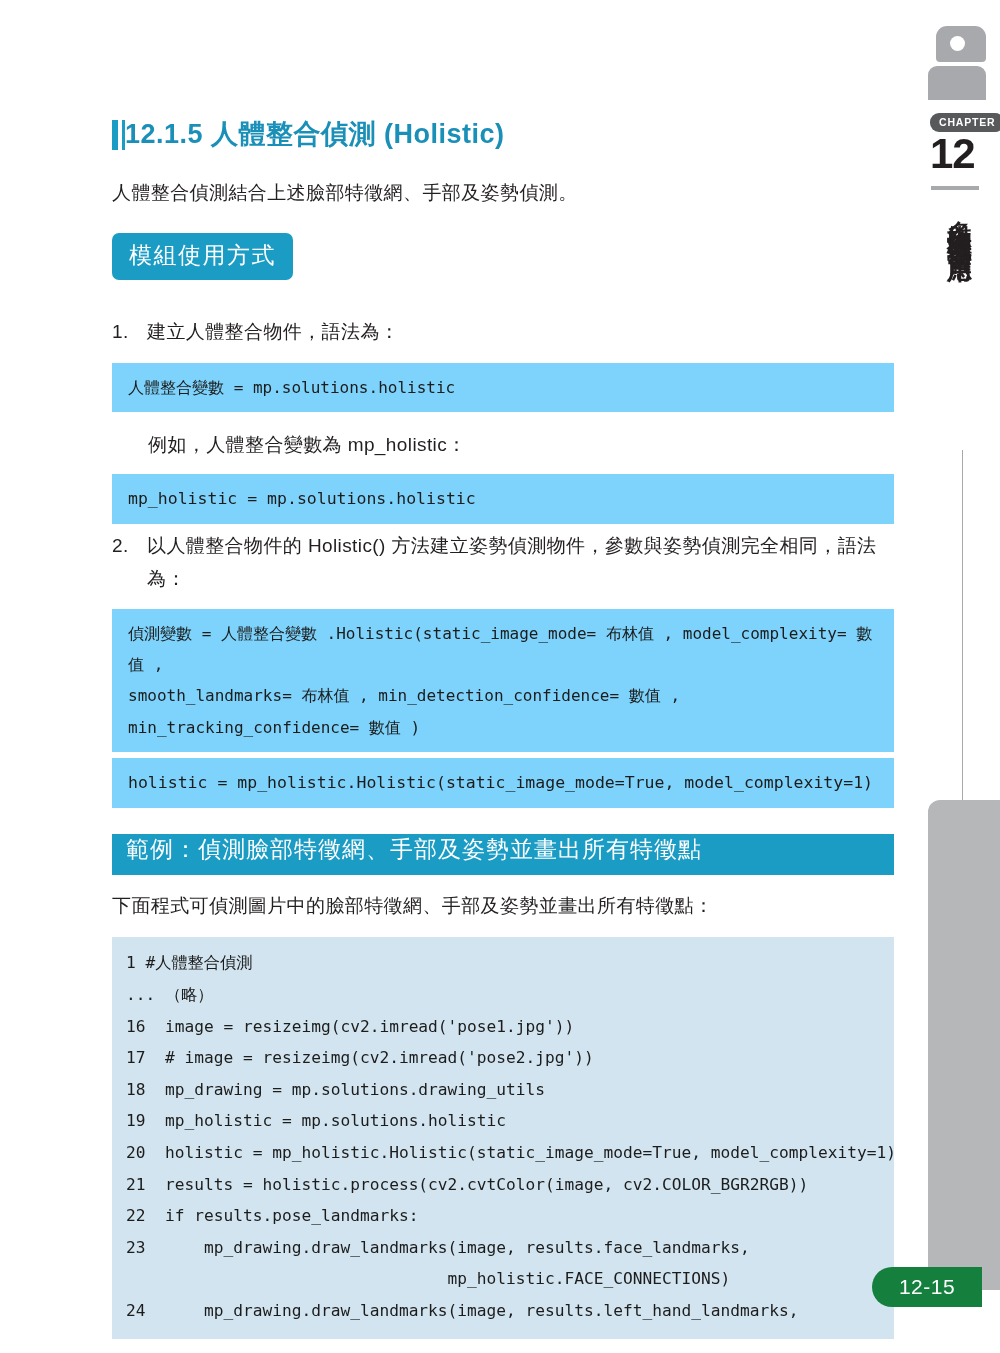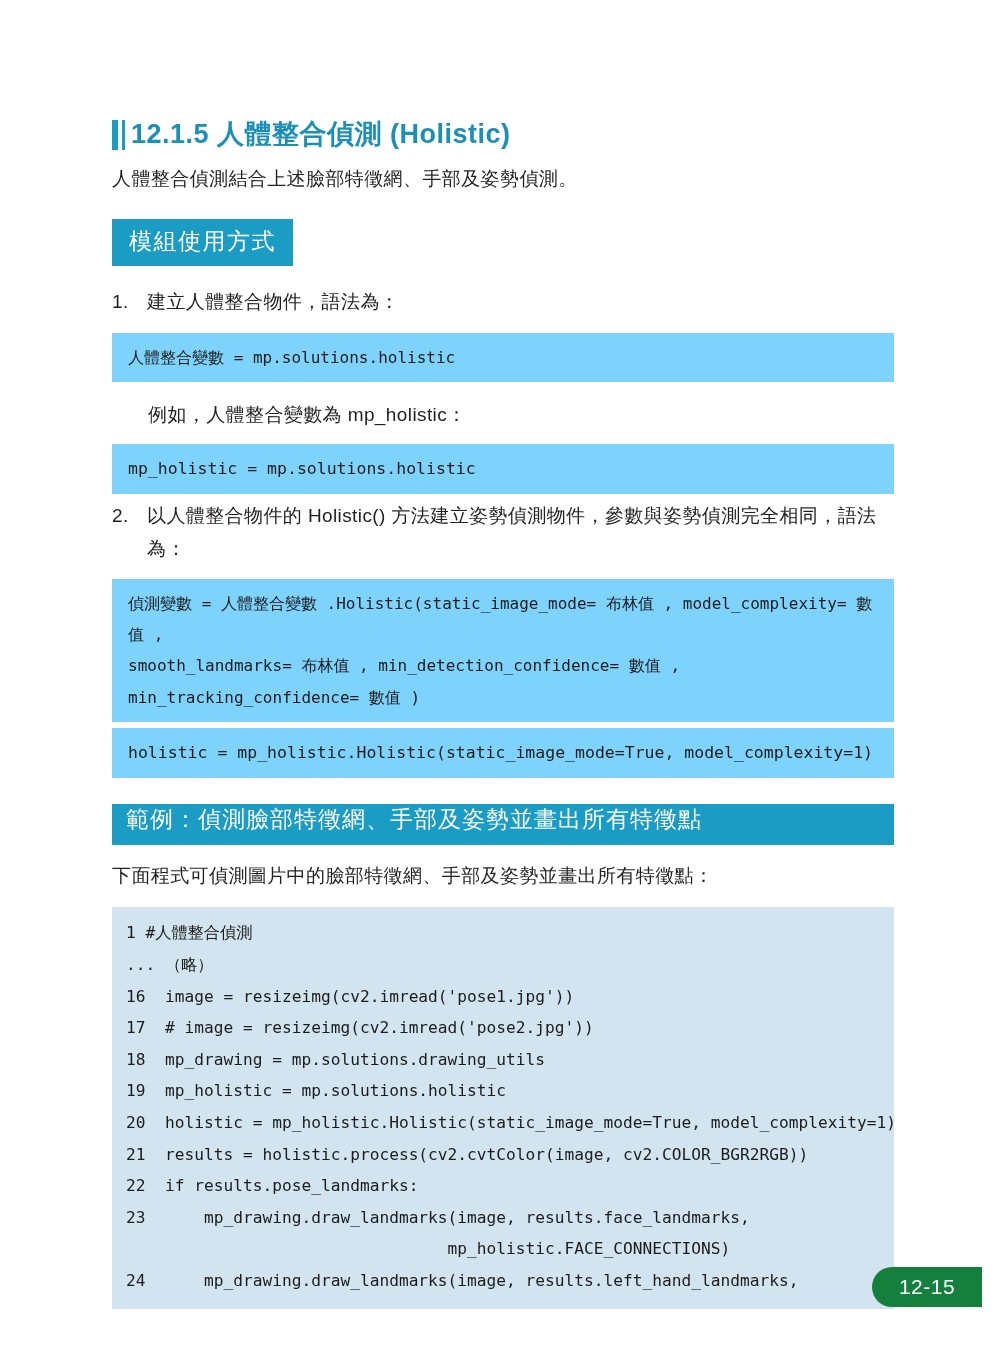--- a/index.html
+++ b/index.html
@@ -33,8 +33,8 @@
   .sec-heading {
     display: flex;
     align-items: center;
-    gap: 6px;
-    margin: 0 0 14px 0;
+    gap: 0;
+    margin: 0 0 28px 0;
   }
   .bar-group {
     display: flex;

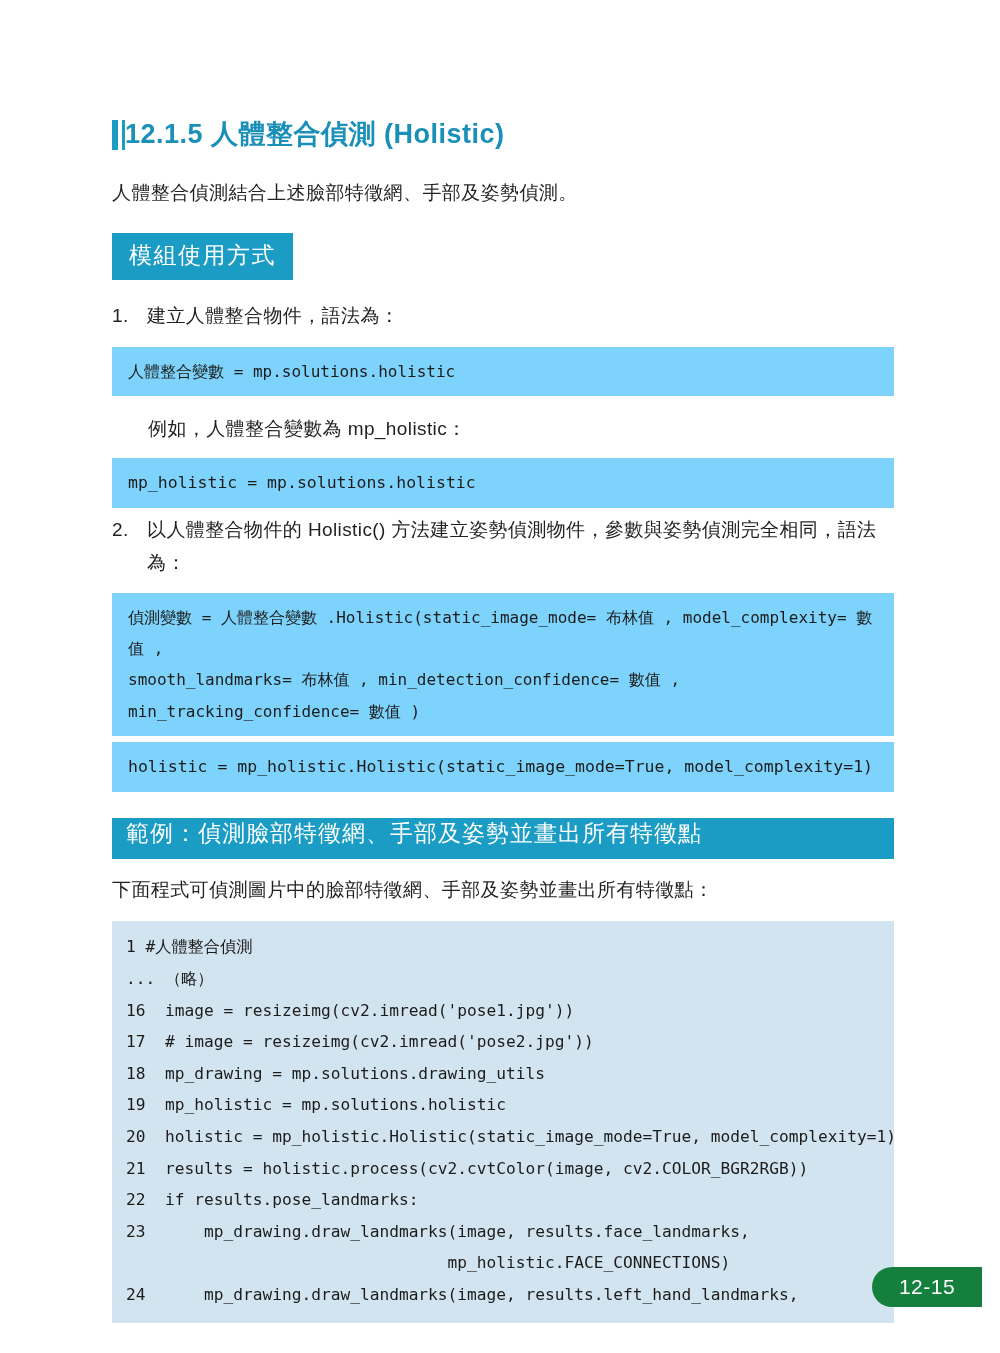--- a/index.html
+++ b/index.html
@@ -325,6 +325,27 @@
 
   </div>
 
+  <div class="chapter-rail">
+
+    <div class="robot">
+      <div class="robot-top">
+        <div class="robot-eye"></div>
+      </div>
+      <div class="robot-body"></div>
+    </div>
+
+    <div class="chapter-pill">CHAPTER</div>
+
+    <div class="chapter-num">12</div>
+
+    <div class="chapter-rule"></div>
+
+    <div class="chapter-vtitle">多媒體機器學習應用</div>
+
+    <div class="rail-line"></div>
+
+    <div class="thumb-tab"></div>
+  </div>
 
   <div class="page-num-tab">12-15</div>
 

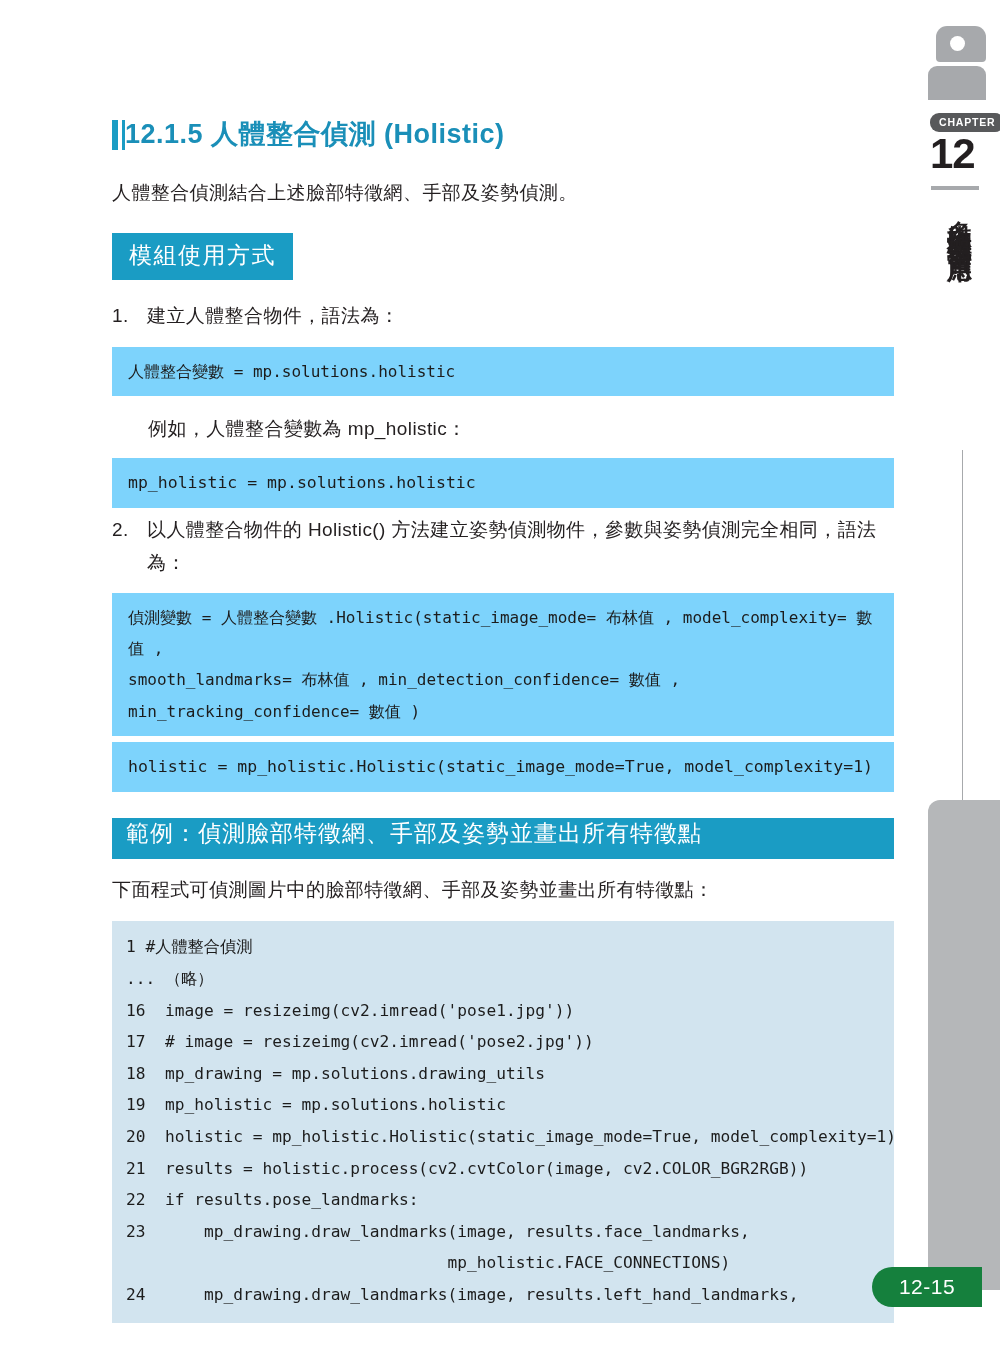--- a/index.html
+++ b/index.html
@@ -76,7 +76,8 @@
     font-size: 23px;
     padding: 7px 17px 9px 17px;
     letter-spacing: 1.5px;
-    margin-bottom: 20px;
+    margin-bottom: 36px;
+    border-radius: 7px;
   }
   .badge-wide {
     display: block;

